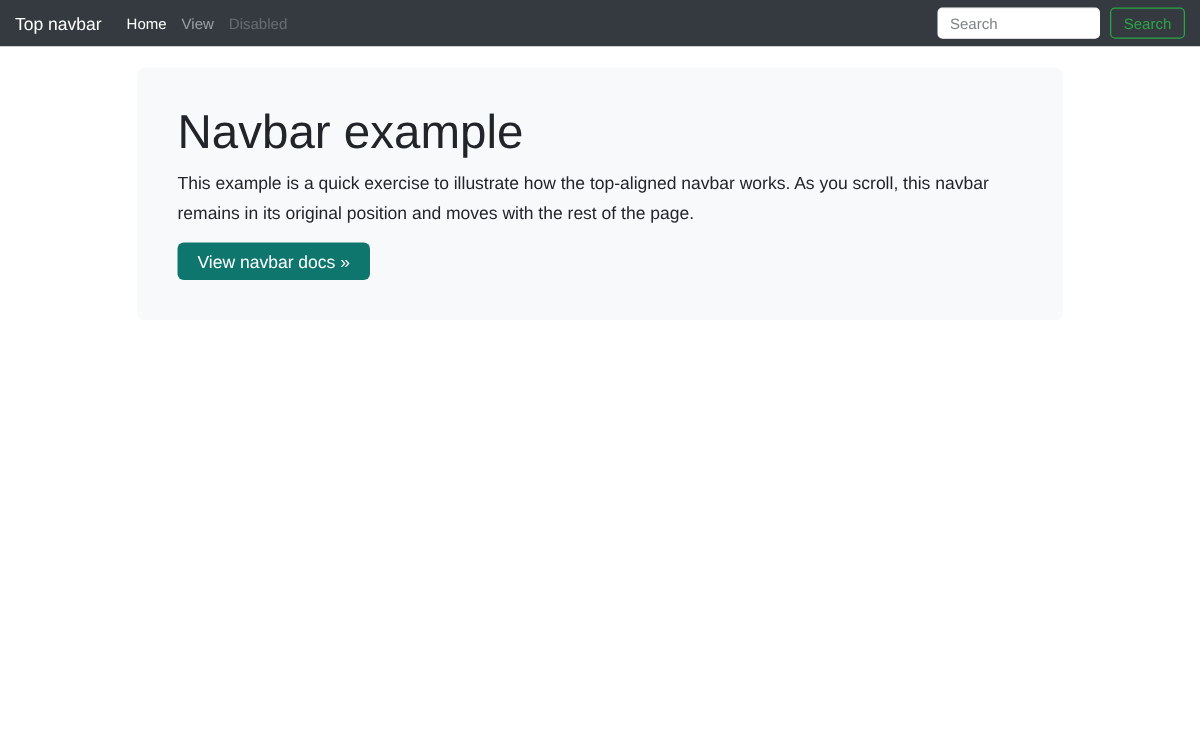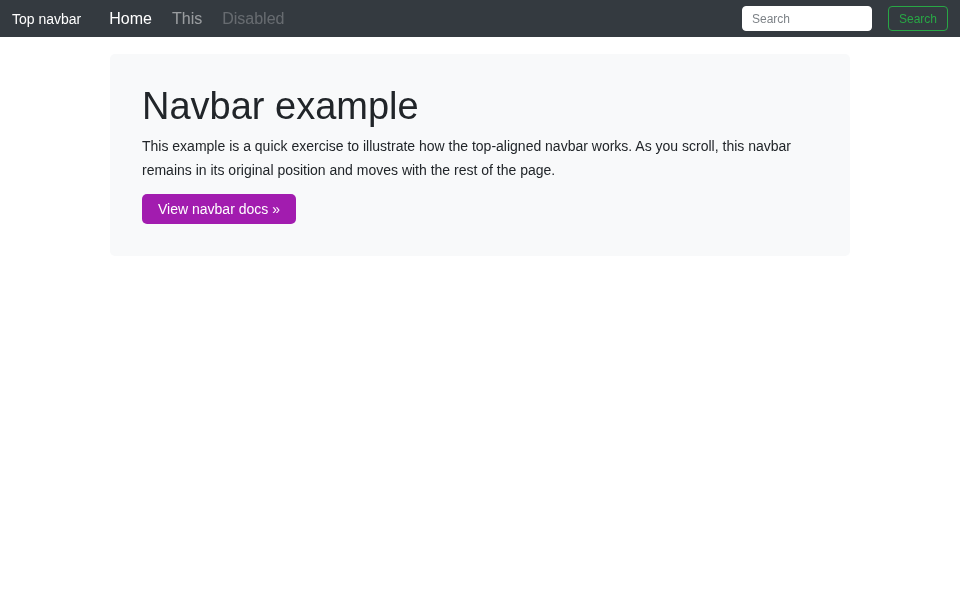--- a/index.html
+++ b/index.html
@@ -2,7 +2,7 @@
 <html><head>
 <meta charset="utf-8">
 <style>
-  * { margin: 0; padding: 0; box-sizing: border-box; gap: 8px; }
+  * { margin: 0; padding: 0; box-sizing: border-box; }
   html, body { width: 960px; height: 600px; }
   body {
     font-family: "Liberation Sans", sans-serif;

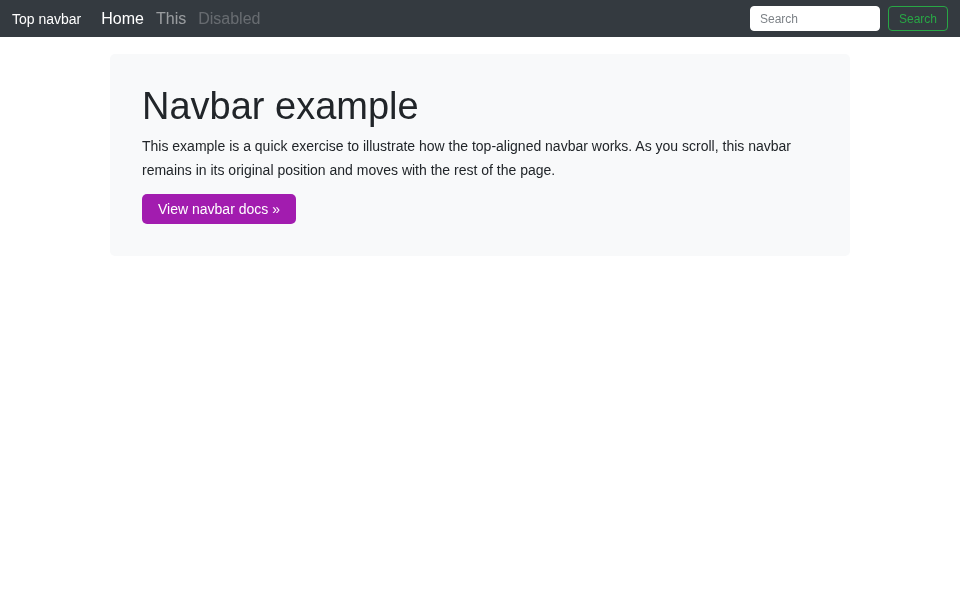--- a/index.html
+++ b/index.html
@@ -34,7 +34,7 @@
     flex: 1 1 auto;
   }
   .nav-link {
-    font-size: 16px;
+    font-size: 12px;
     padding: 0 6px;
     text-decoration: none;
     cursor: pointer;

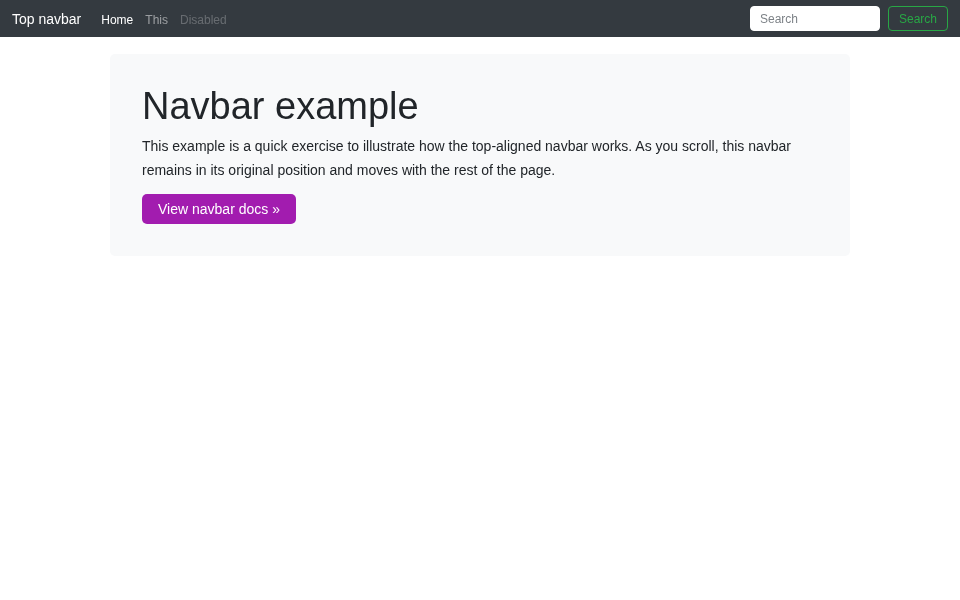--- a/index.html
+++ b/index.html
@@ -125,7 +125,7 @@
       <a class="nav-link active">Home</a>
     </li>
     <li>
-      <a class="nav-link plain">This</a>
+      <a class="nav-link plain">View</a>
     </li>
     <li>
       <a class="nav-link disabled">Disabled</a>

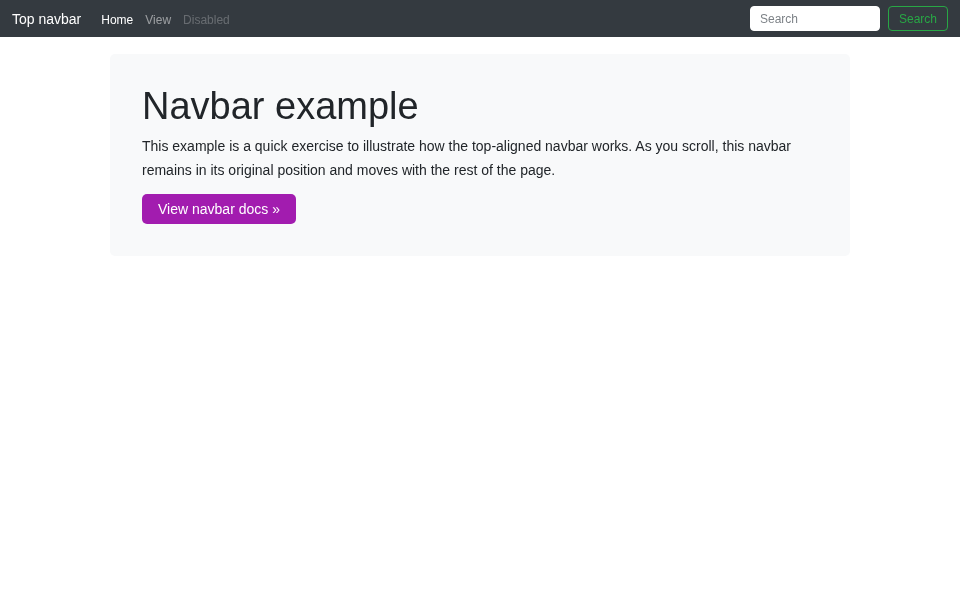--- a/index.html
+++ b/index.html
@@ -102,7 +102,7 @@
   }
   .btn-primary {
     display: inline-block;
-    background: #a21caf;
+    background: #0f766e;
     color: #ffffff;
     border: none;
     border-radius: 5px;

